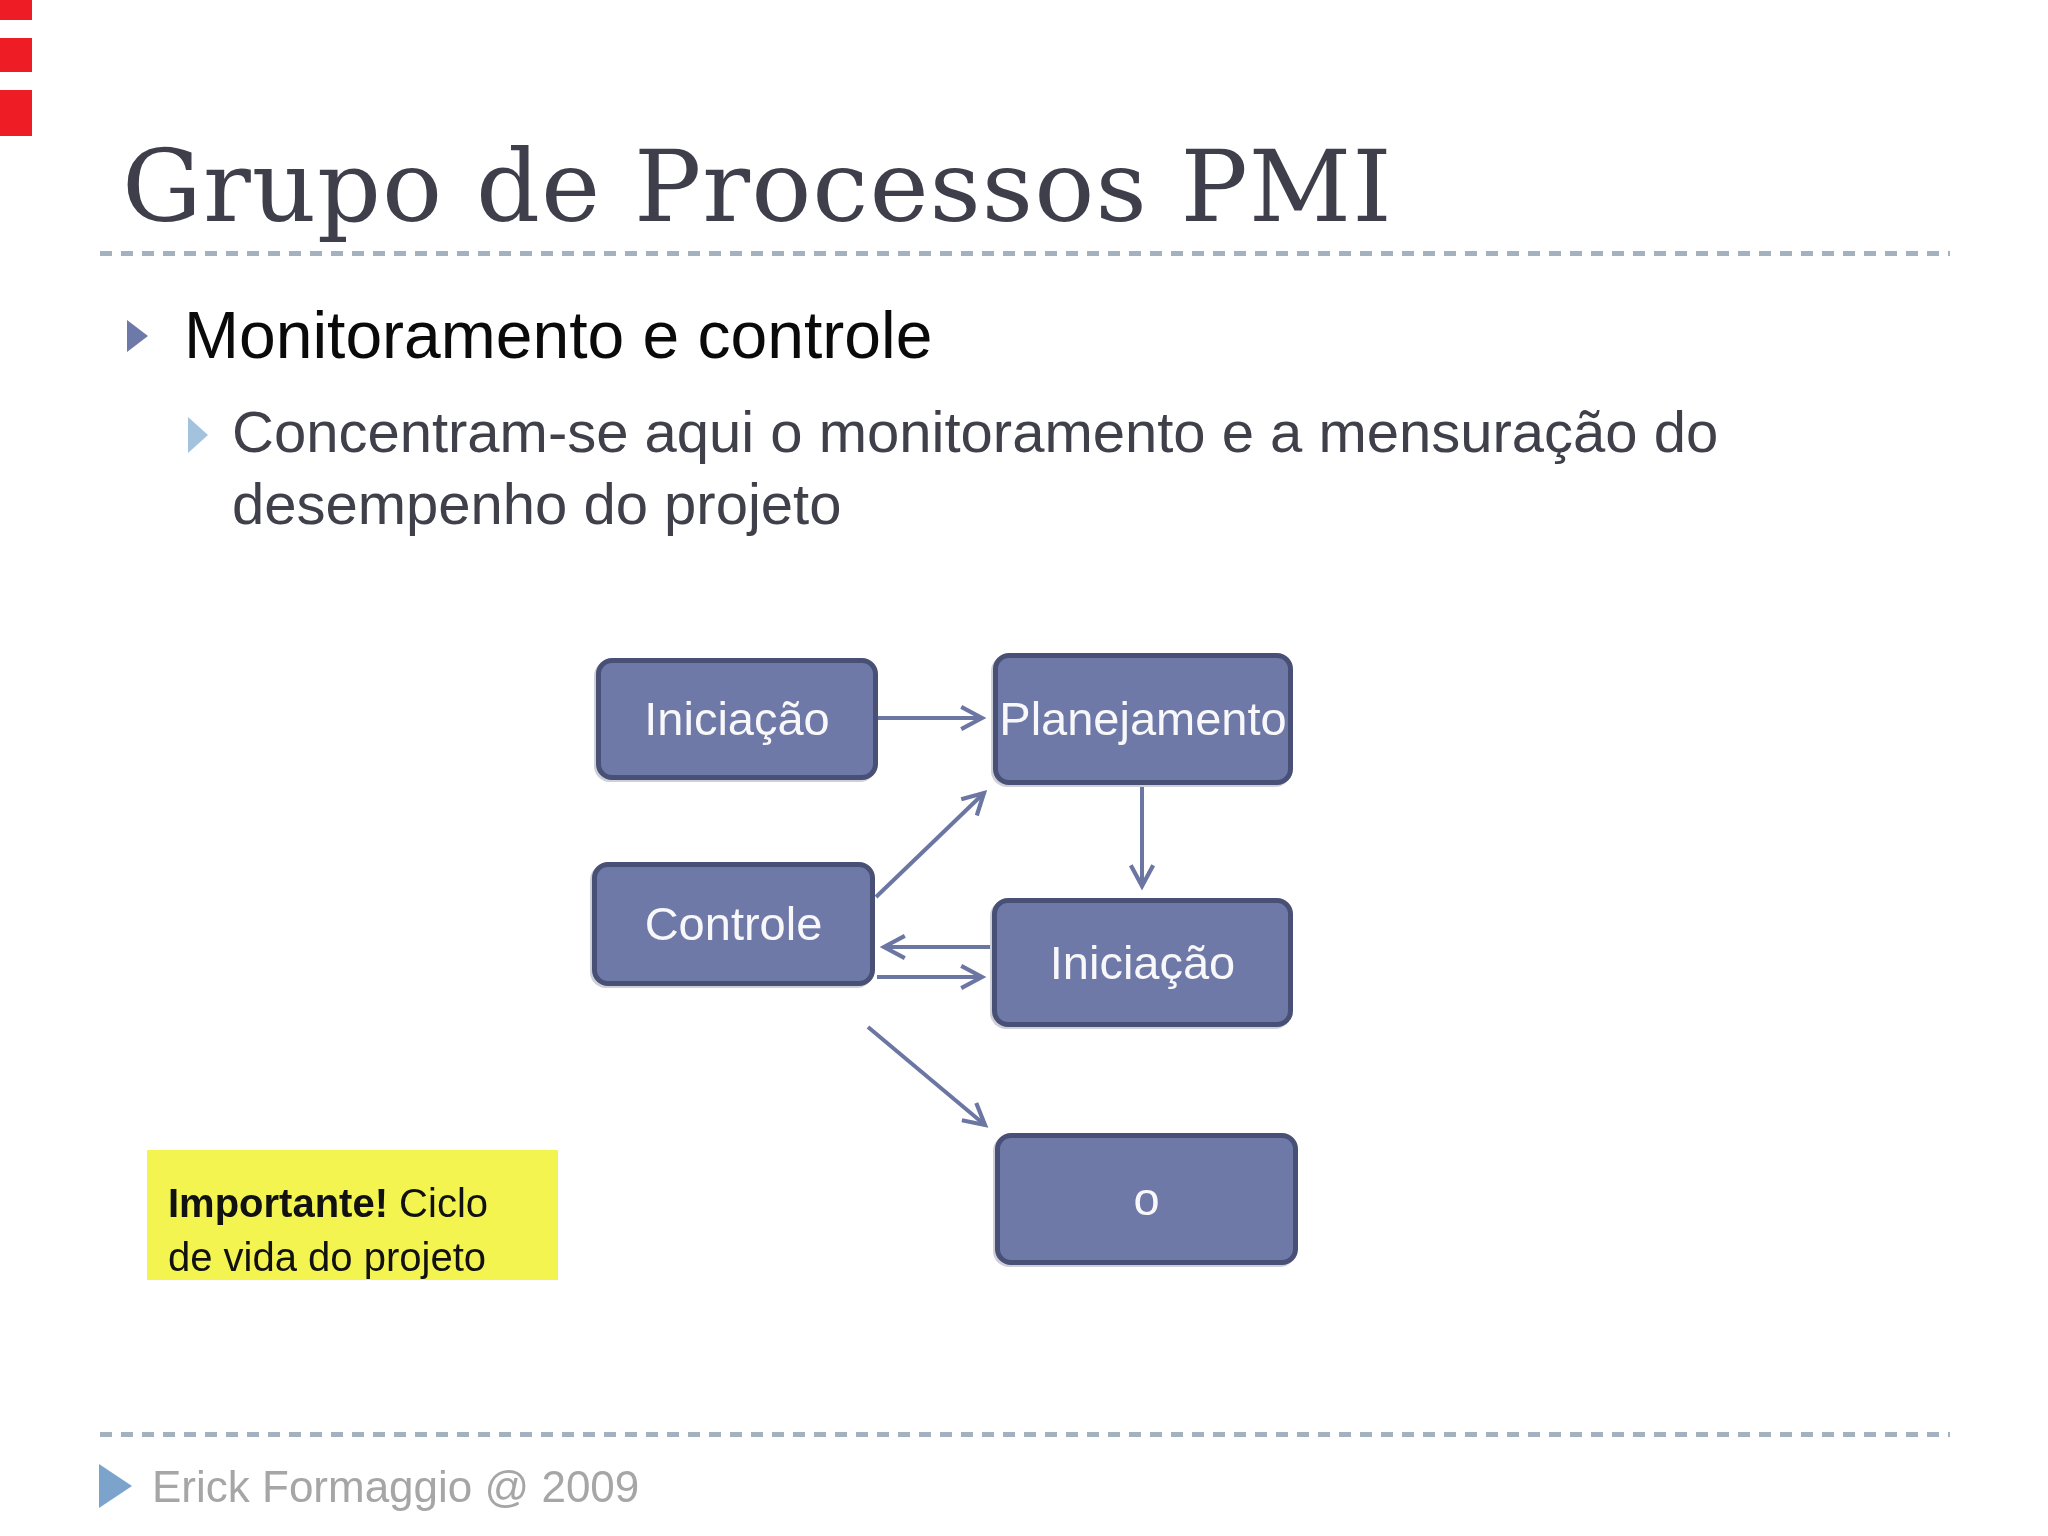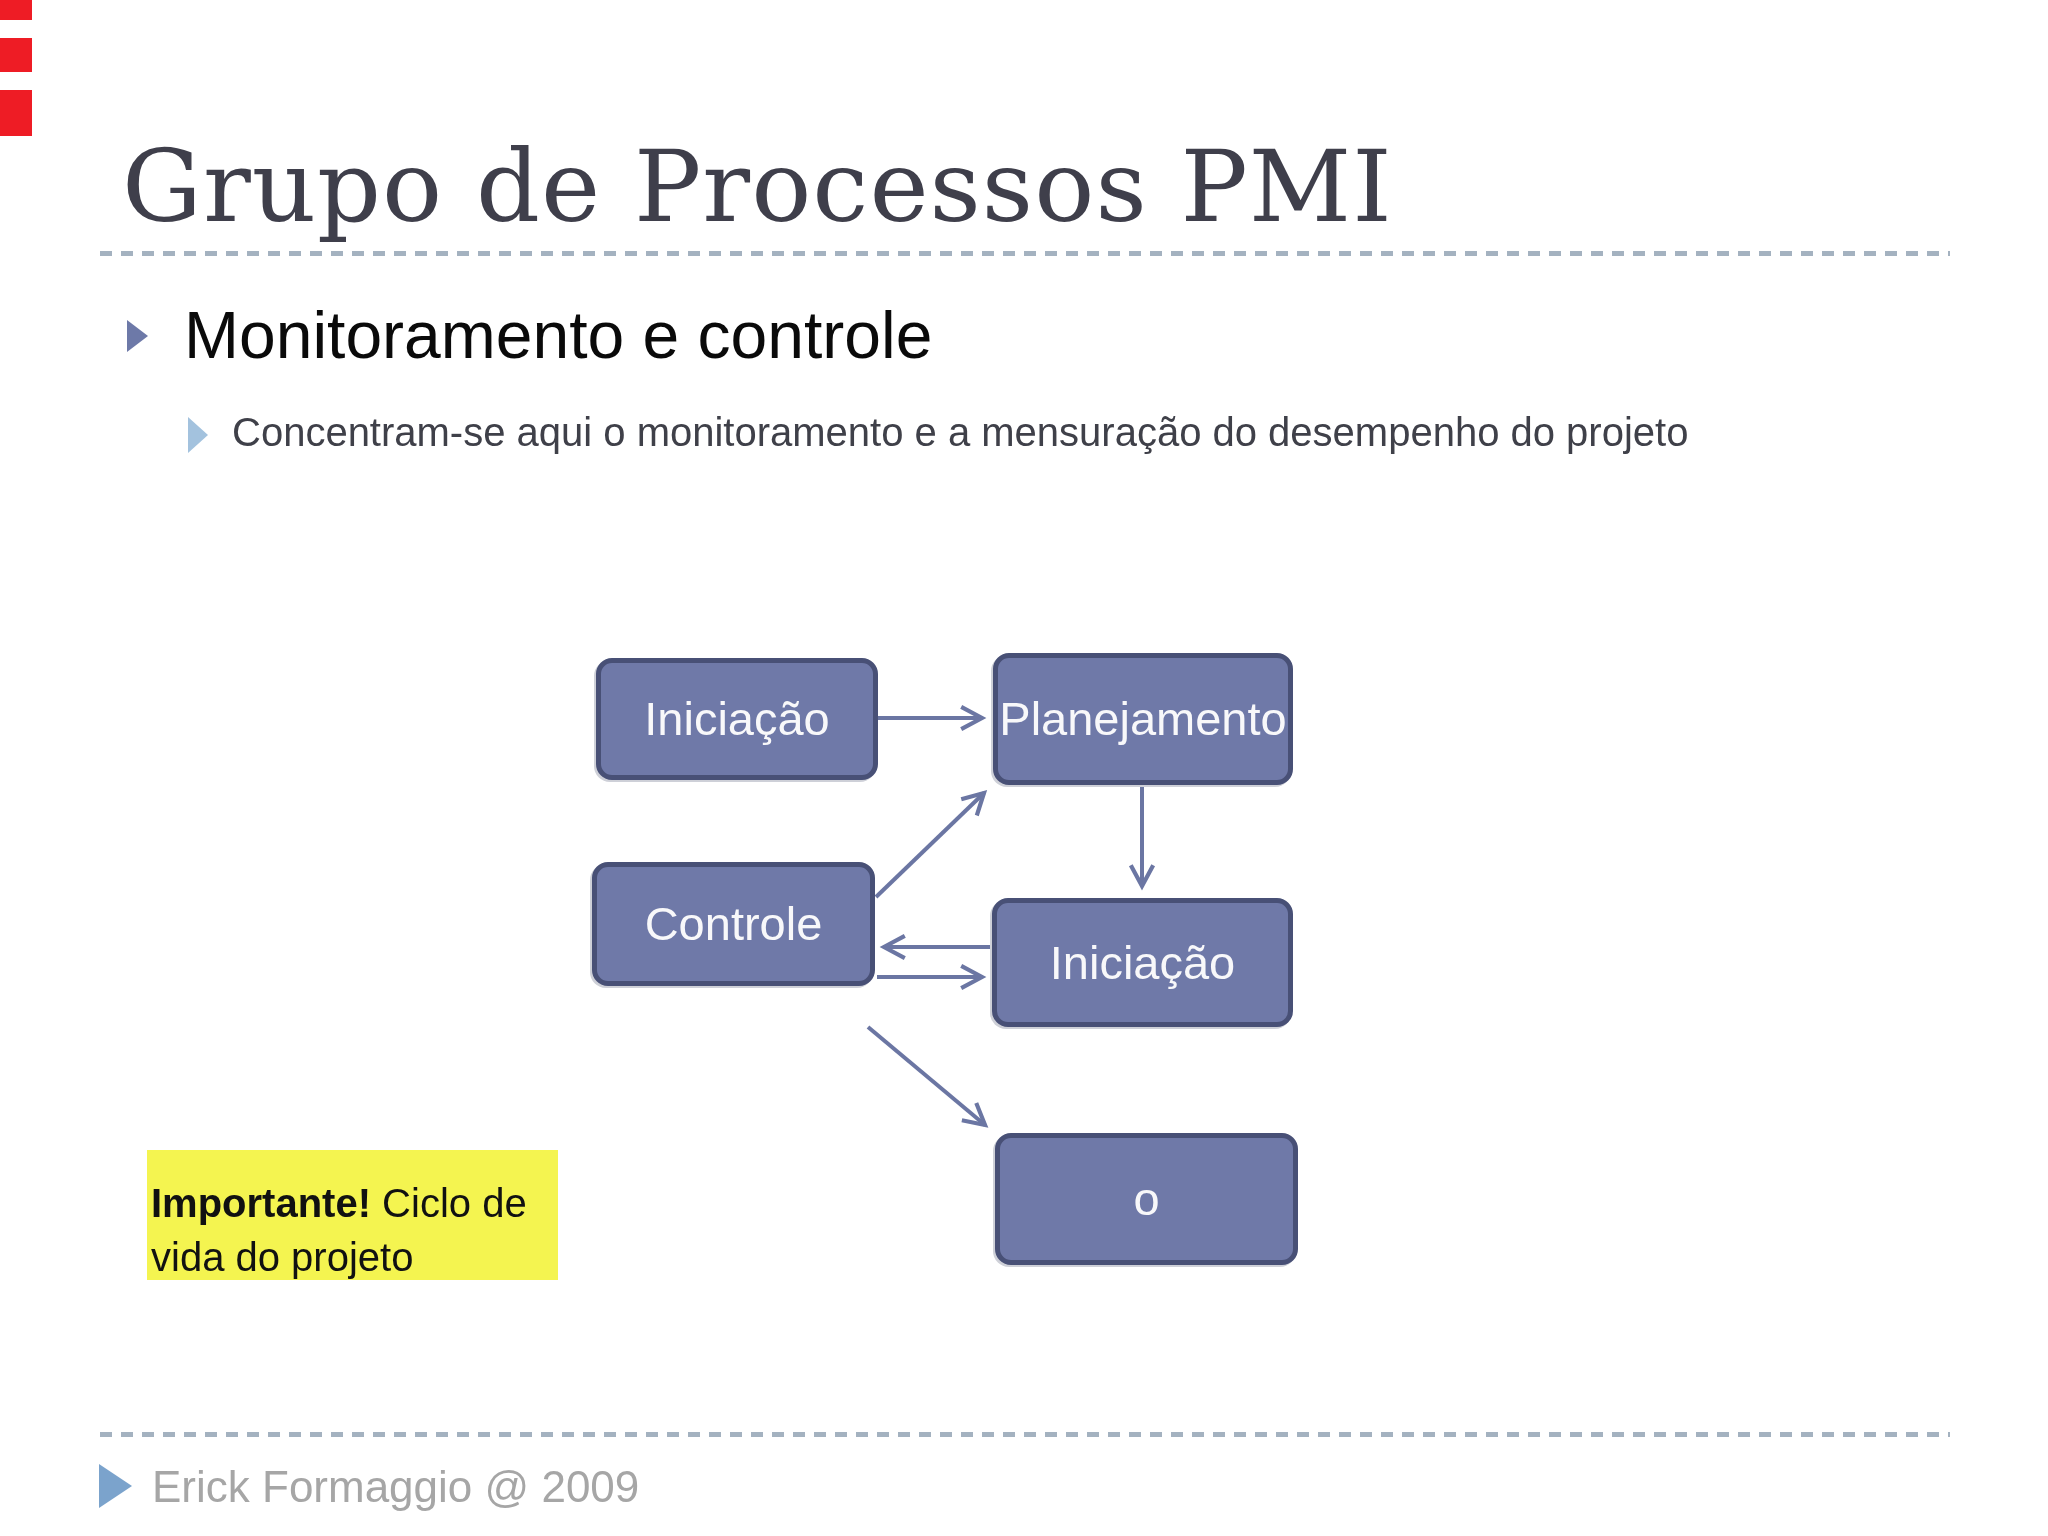--- a/index.html
+++ b/index.html
@@ -44,7 +44,7 @@
   }
   .sub-bullet-text{
     position:absolute;left:232px;top:396px;width:1724px;
-    font-size:40px;line-height:72px;color:var(--subtext);
+    font-size:58px;line-height:72px;color:var(--subtext);
   }
 
   

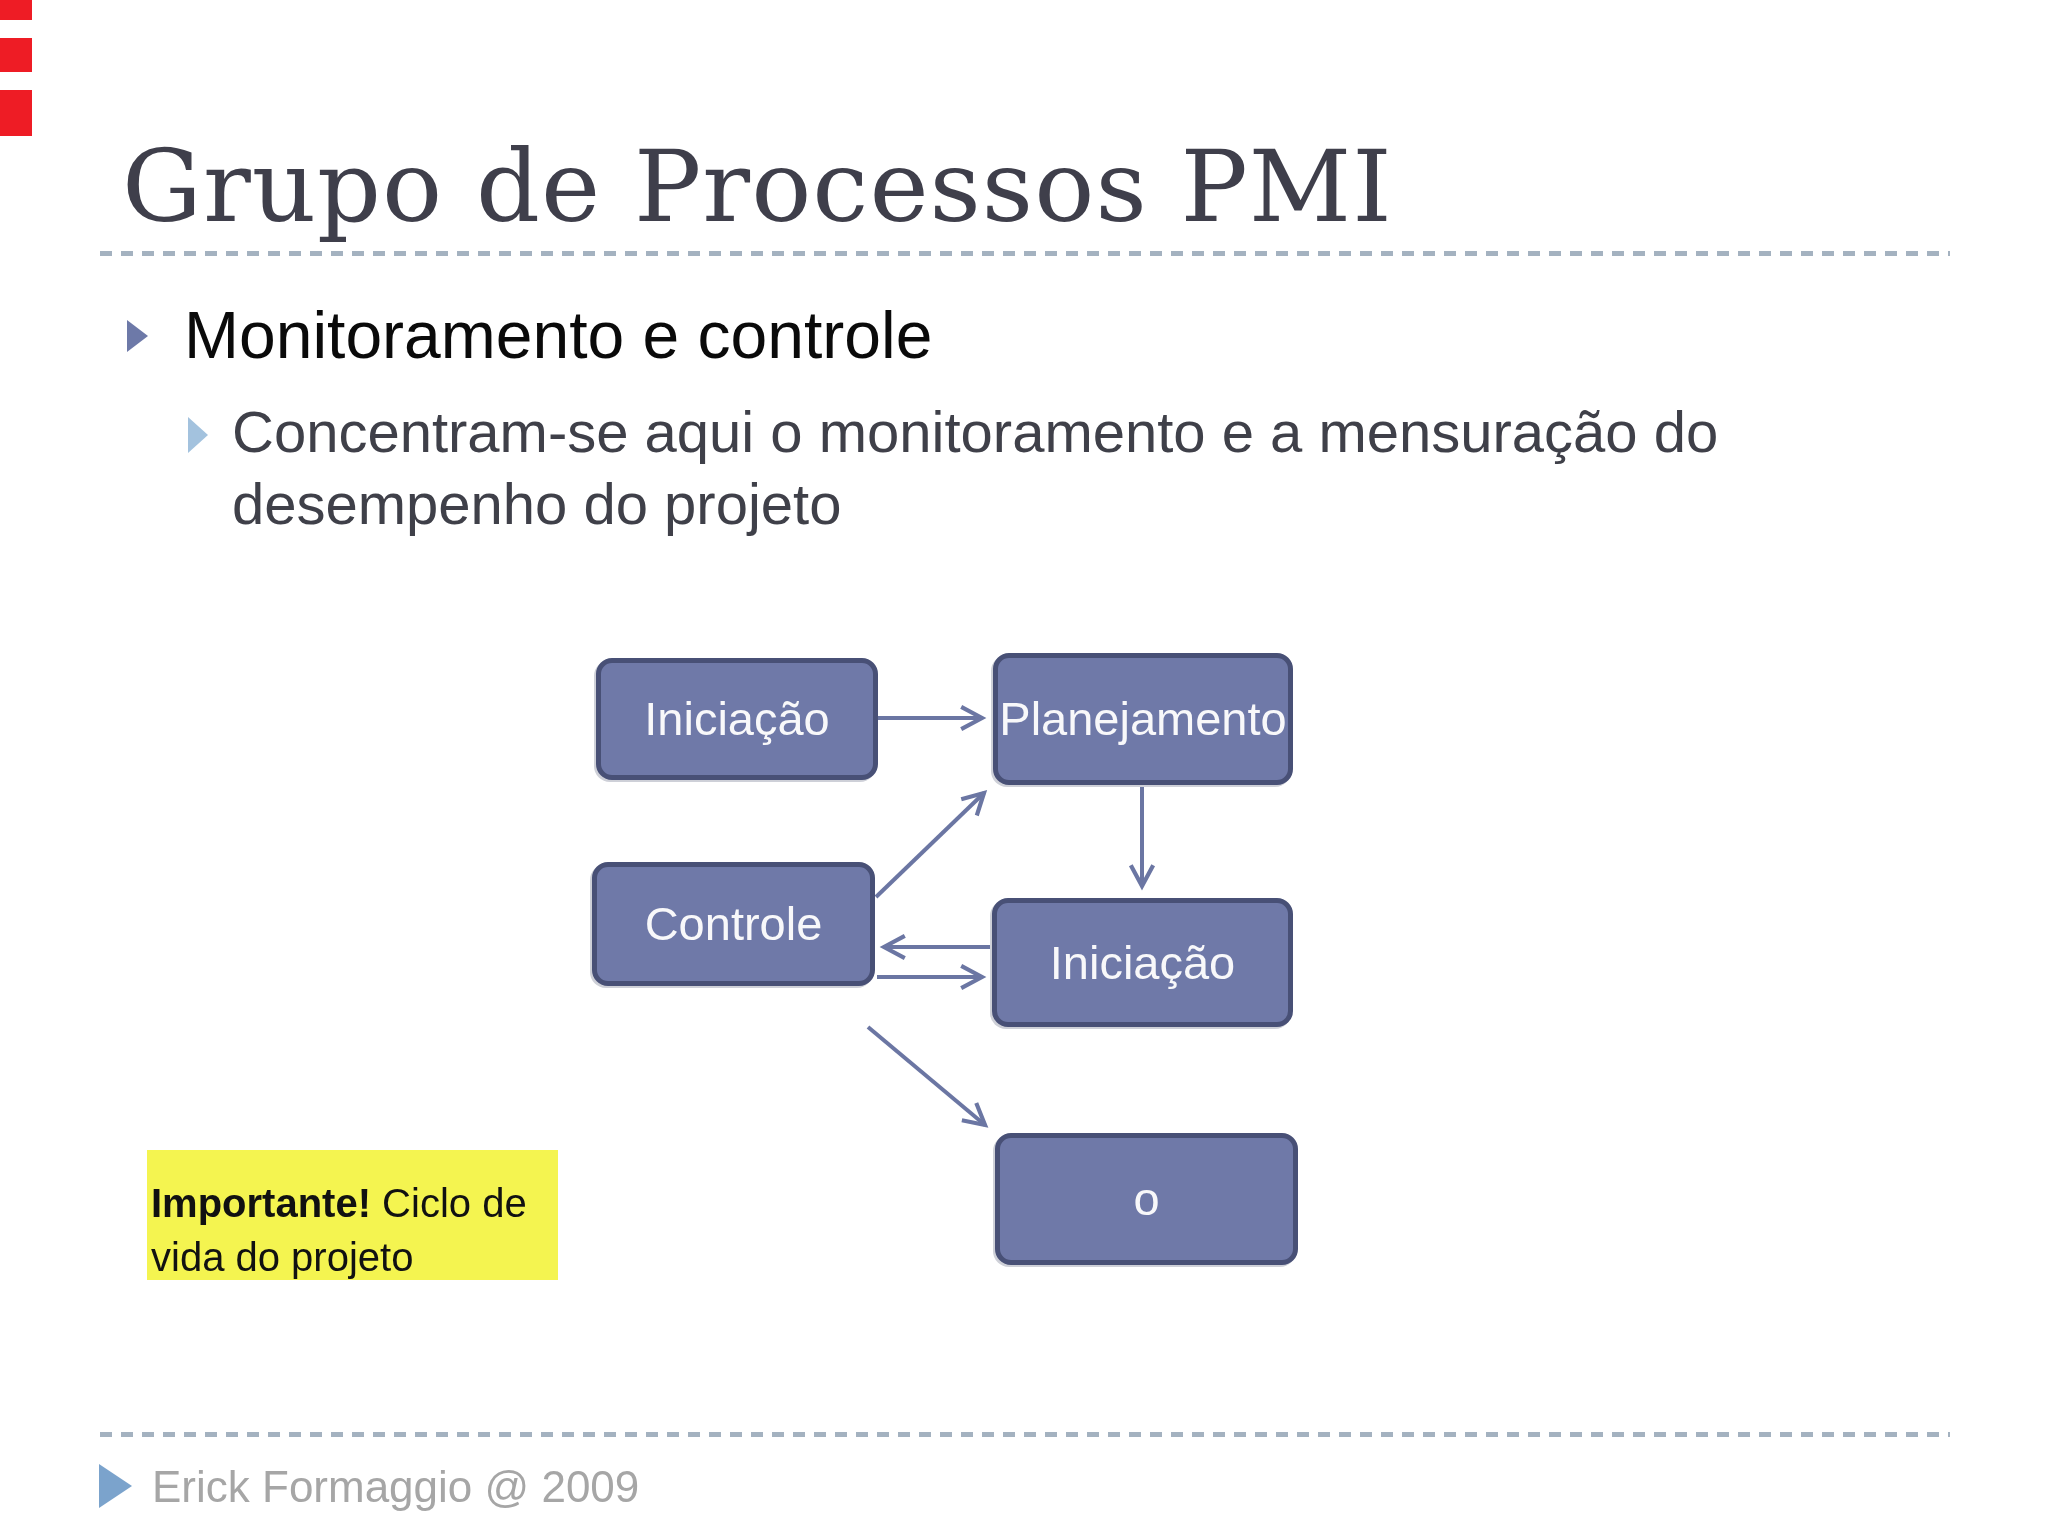--- a/index.html
+++ b/index.html
@@ -76,7 +76,7 @@
     position:absolute;left:147px;top:1150px;width:411px;height:130px;
     background:var(--note-bg);
     box-sizing:border-box;
-    padding:26px 20px 0 4px;
+    padding:26px 20px 0 21px;
     font-size:40px;line-height:54px;color:#111111;
   }
   .note b{font-weight:bold;}

